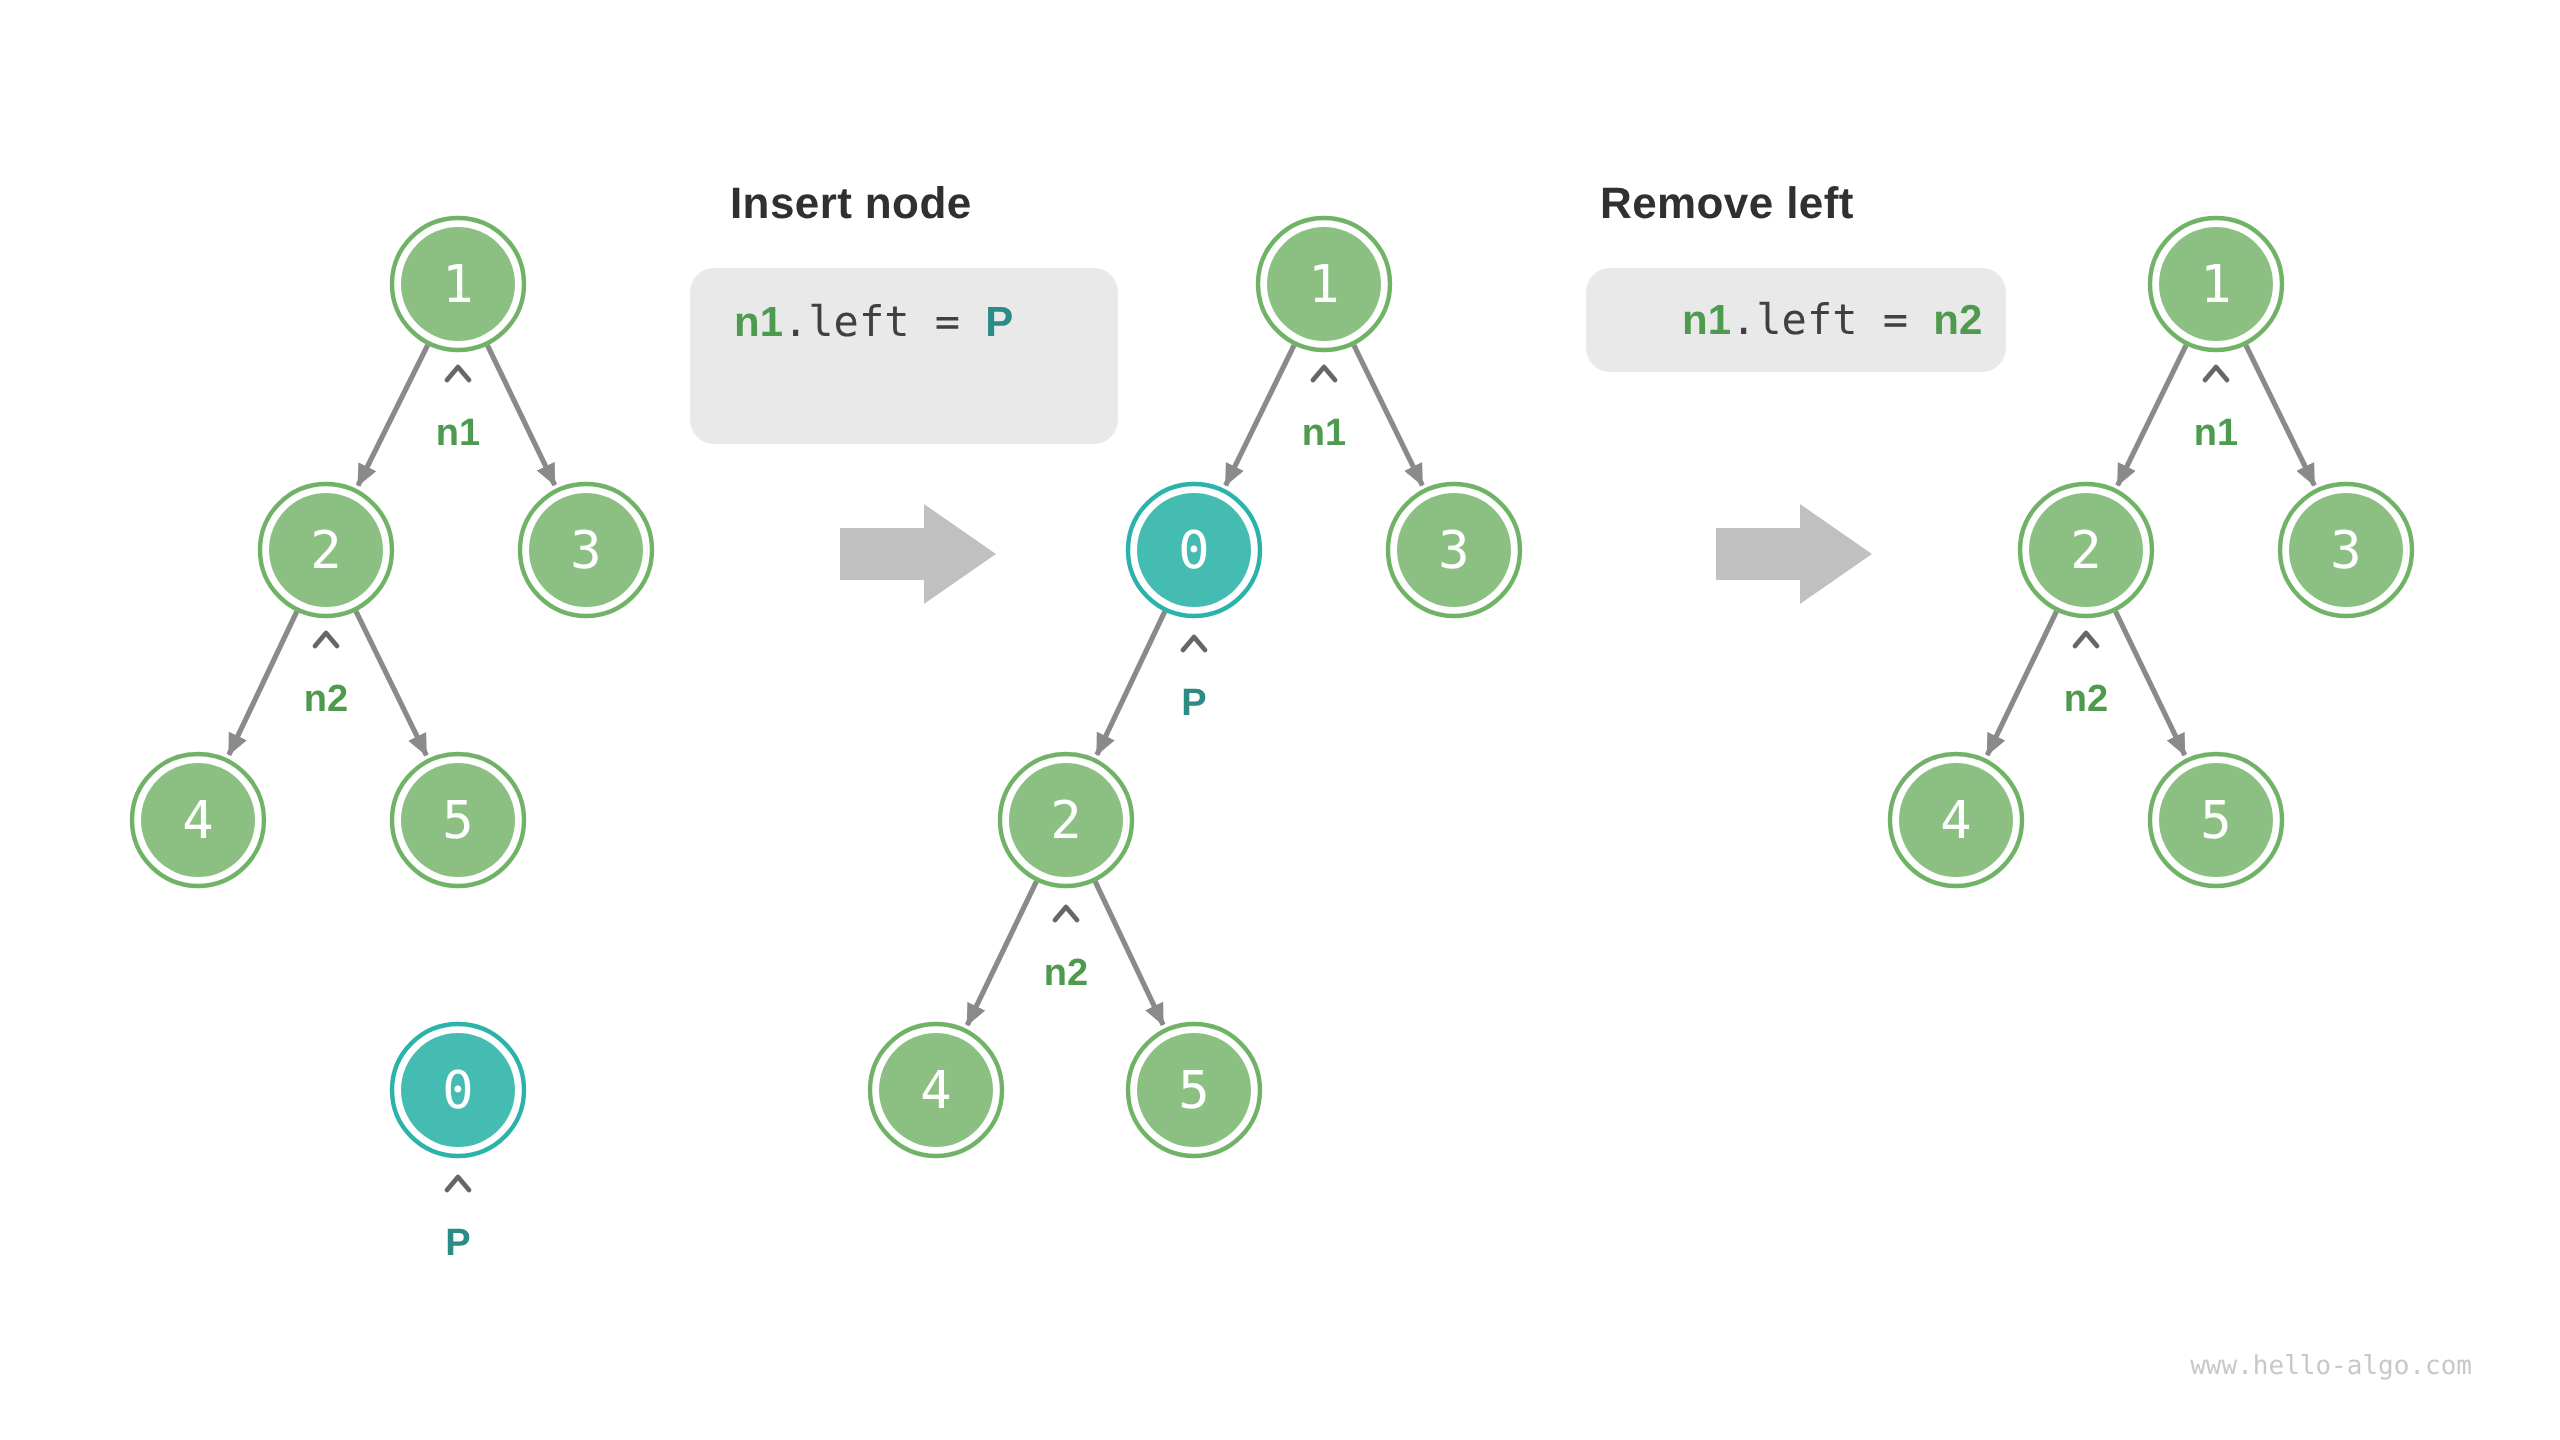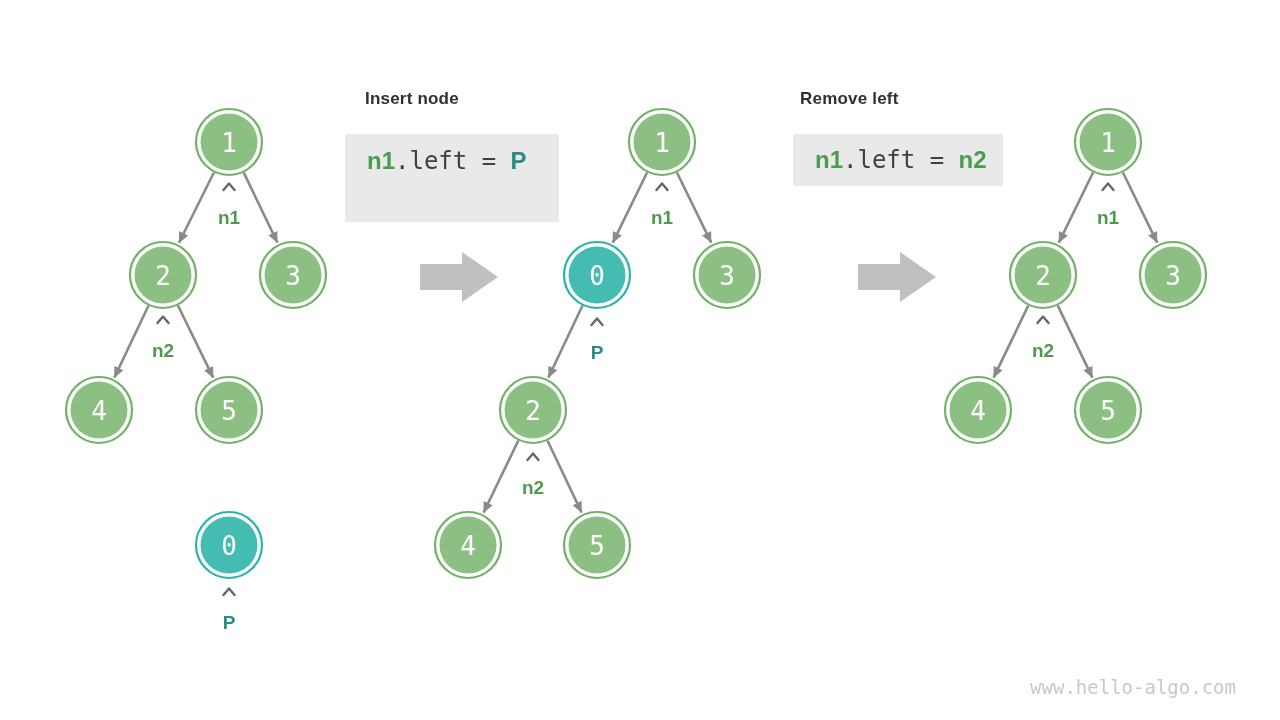--- a/index.html
+++ b/index.html
@@ -6,7 +6,7 @@
   .canvas{position:relative;width:1280px;height:720px;background:#ffffff;overflow:hidden;
           font-family:"Liberation Sans",sans-serif;}
   #diagram{position:absolute;left:0;top:0;}
-  .section-title{position:absolute;font-weight:bold;font-size:17px;color:#303030;letter-spacing:.2px;}
+  .section-title{position:absolute;font-weight:bold;font-size:22px;color:#303030;letter-spacing:.2px;}
   #insert-title{left:365px;top:89px;}
   #remove-title{left:800px;top:89px;}
   .code-box{position:absolute;background:#E9E9EA;border-radius:1px;box-sizing:border-box;

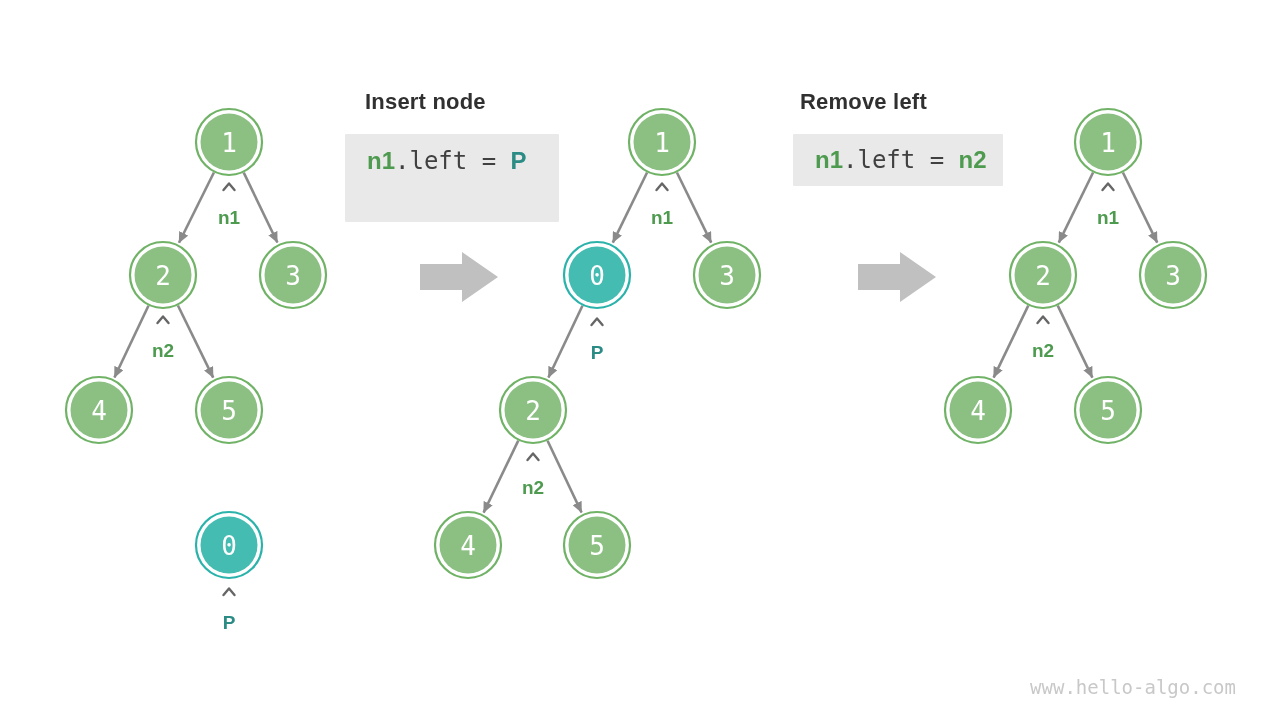--- a/index.html
+++ b/index.html
@@ -9,8 +9,8 @@
   .section-title{position:absolute;font-weight:bold;font-size:22px;color:#303030;letter-spacing:.2px;}
   #insert-title{left:365px;top:89px;}
   #remove-title{left:800px;top:89px;}
-  .code-box{position:absolute;background:#E9E9EA;border-radius:1px;box-sizing:border-box;
-            padding:10px 0 10px 22px;font-family:"DejaVu Sans Mono",monospace;font-size:24px;}
+  .code-box{position:absolute;background:#E9E9EA;border-radius:12px;box-sizing:border-box;
+            padding:10px 0 10px 22px;font-family:"DejaVu Sans Mono",monospace;font-size:21px;}
   #insert-code-box{left:345px;top:134px;width:214px;height:88px;}
   #remove-code-box{left:793px;top:134px;width:210px;height:52px;}
   .code-line{white-space:pre;line-height:34px;}

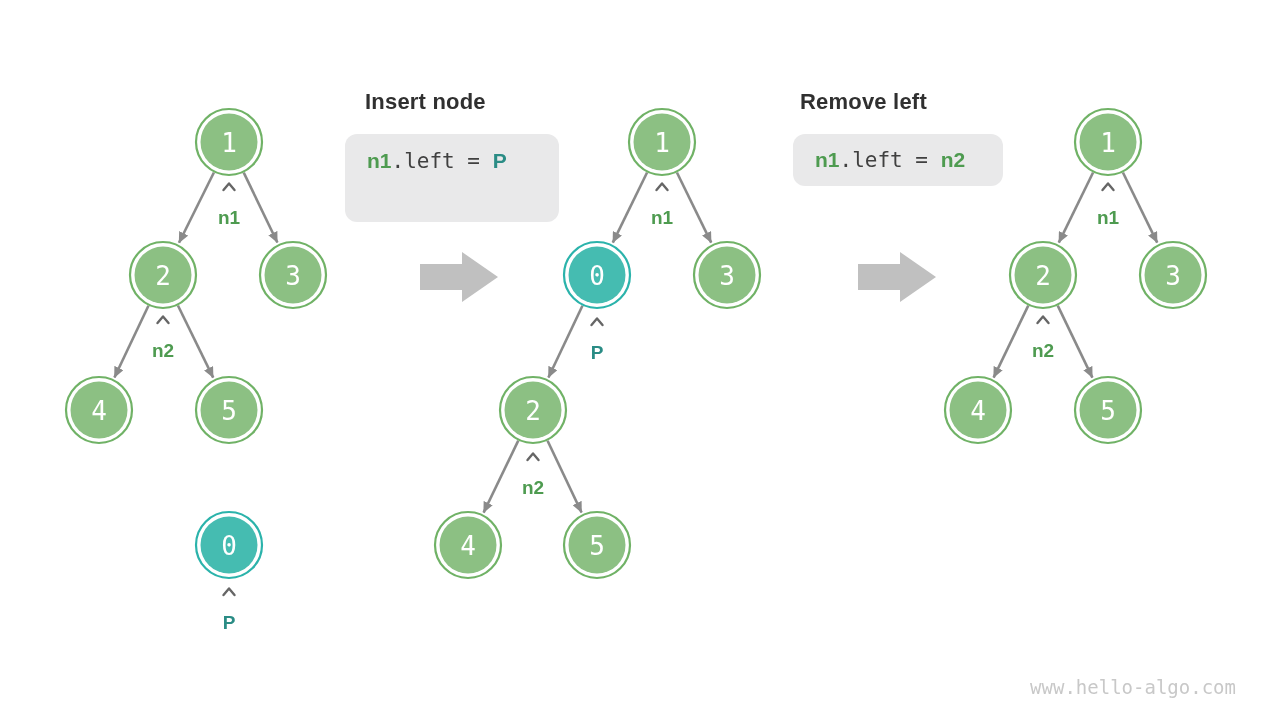--- a/index.html
+++ b/index.html
@@ -14,7 +14,7 @@
   #insert-code-box{left:345px;top:134px;width:214px;height:88px;}
   #remove-code-box{left:793px;top:134px;width:210px;height:52px;}
   .code-line{white-space:pre;line-height:34px;}
-  #remove-code-box .code-line{line-height:32px;}
+  #remove-code-box .code-line{line-height:32px;margin-left:26px;}
   .tok{font-family:"DejaVu Sans Mono",monospace;}
   .tok-plain{color:#404040;}
   .tok-green{color:#4E9B50;font-weight:bold;font-family:"Liberation Sans",sans-serif;}

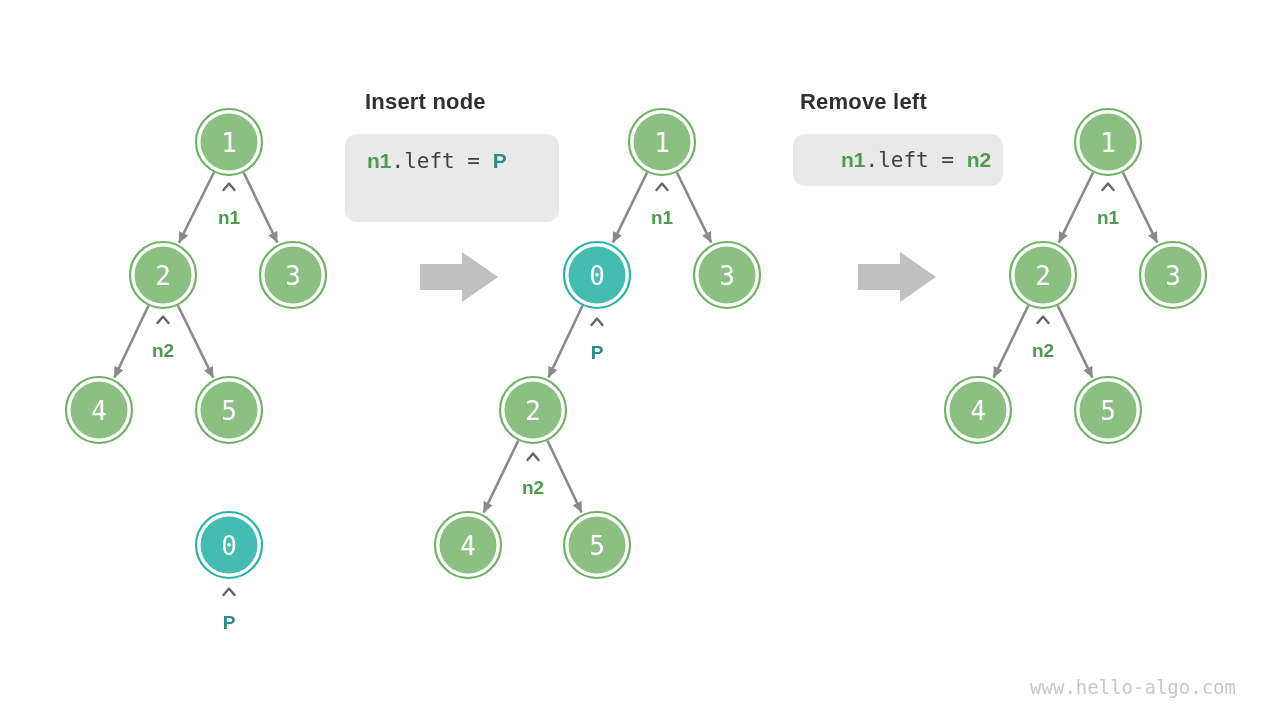--- a/index.html
+++ b/index.html
@@ -20,7 +20,7 @@
   .tok-green{color:#4E9B50;font-weight:bold;font-family:"Liberation Sans",sans-serif;}
   .tok-teal{color:#2A8C85;font-weight:bold;font-family:"Liberation Sans",sans-serif;}
   .watermark{position:absolute;right:44px;top:676px;font-family:"DejaVu Sans Mono",monospace;
-             font-size:19px;color:#C8C8C8;}
+             font-size:13px;color:#C8C8C8;}
 </style>
 </head>
 <body>

